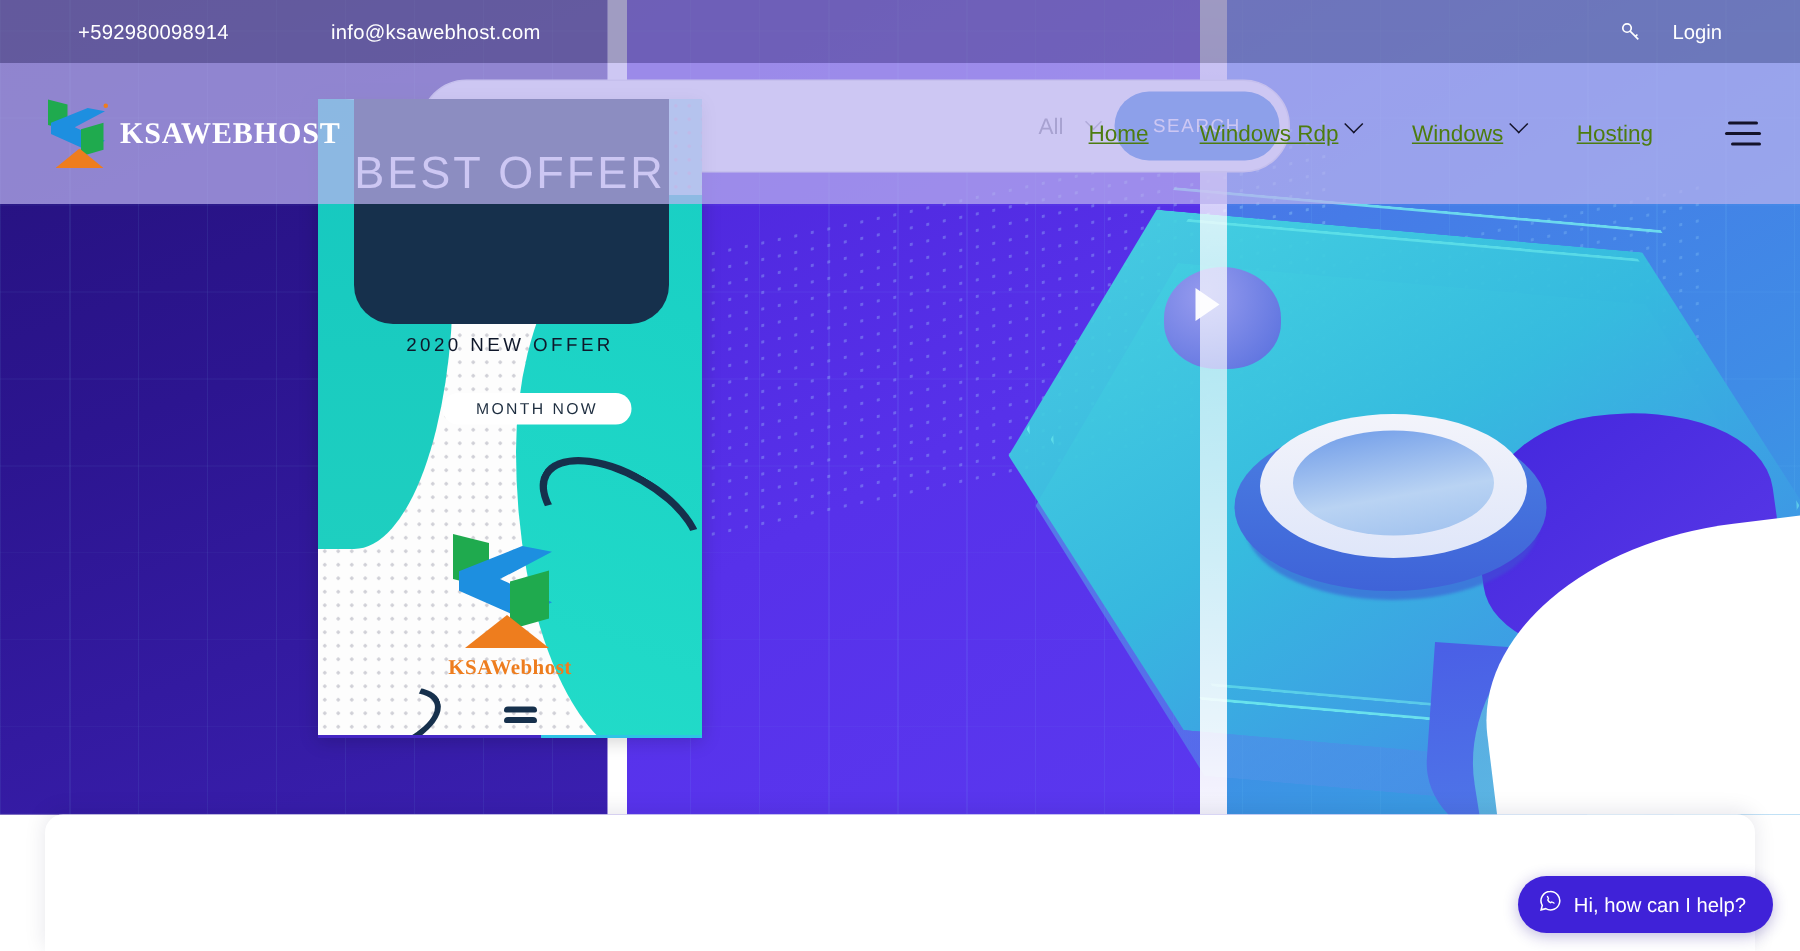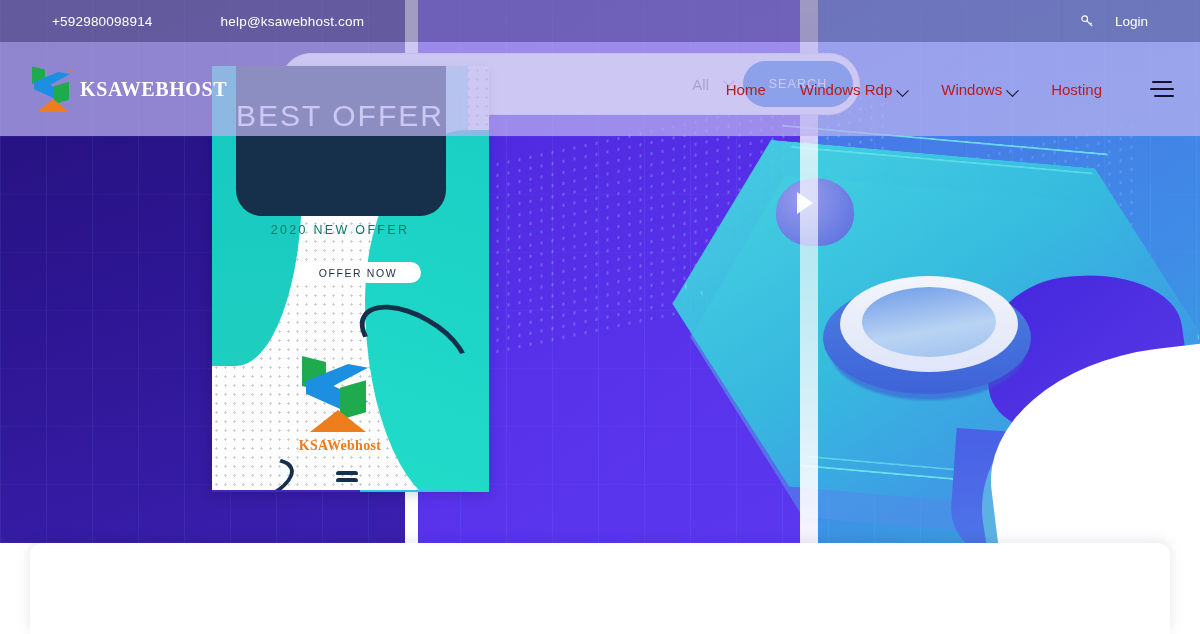--- a/index.html
+++ b/index.html
@@ -353,7 +353,7 @@
   <div class="topbar">
     <div class="topbar-left">
       <span class="tb-phone">+592980098914</span>
-      <span class="tb-mail">help@ksawebhost.com</span>
+      <span class="tb-mail">info@ksawebhost.com</span>
     </div>
     <div class="topbar-right">
       <span class="key-ico">

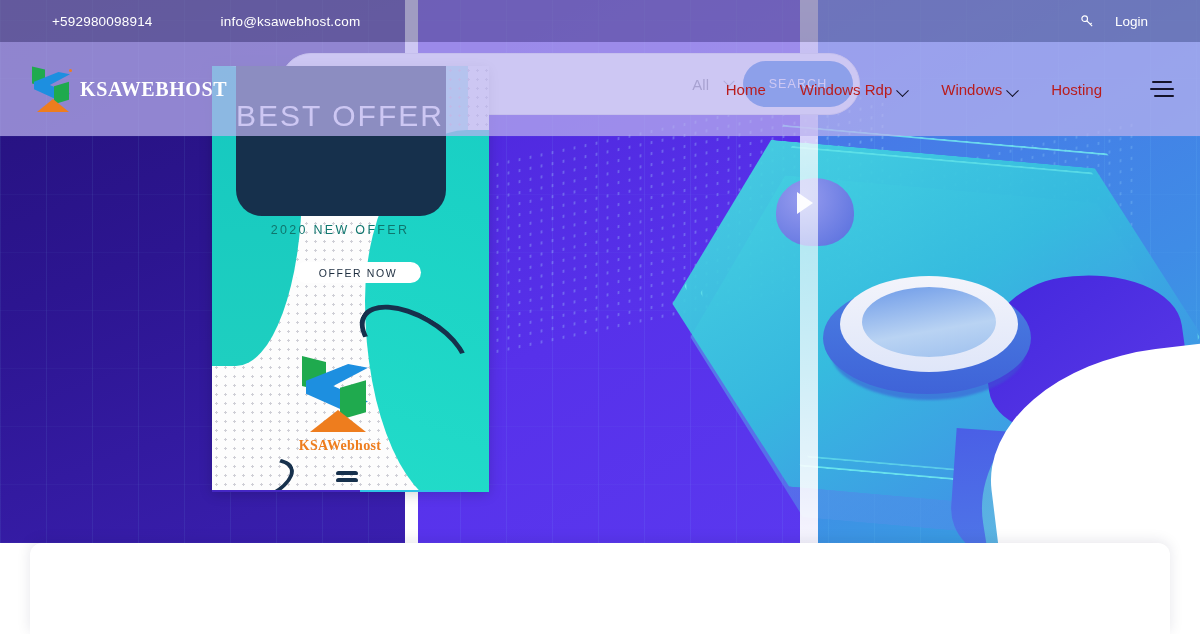--- a/index.html
+++ b/index.html
@@ -181,7 +181,7 @@
     font-weight: 700; font-size: 20px; color:#ffffff; letter-spacing:.6px;
   }
   .nav-links { margin-left:auto; margin-right: 26px; display:flex; align-items:center; gap: 34px; }
-  .nav-link { font-size: 15px; color:#b91c1c; display:flex; align-items:flex-end; gap:6px; cursor:pointer; }
+  .nav-link { font-size: 15px; color:#4d7c0f; display:flex; align-items:flex-start; gap:6px; cursor:pointer;text-decoration:underline; }
   .chev { width:9px; height:9px; border-right:1.6px solid #14132a; border-bottom:1.6px solid #14132a;
           transform: rotate(45deg) translate(-2px,-2px); display:inline-block; }
   .burger { width:24px; height:16px; display:flex; flex-direction:column; justify-content:space-between; margin-left: 14px; cursor:pointer; }

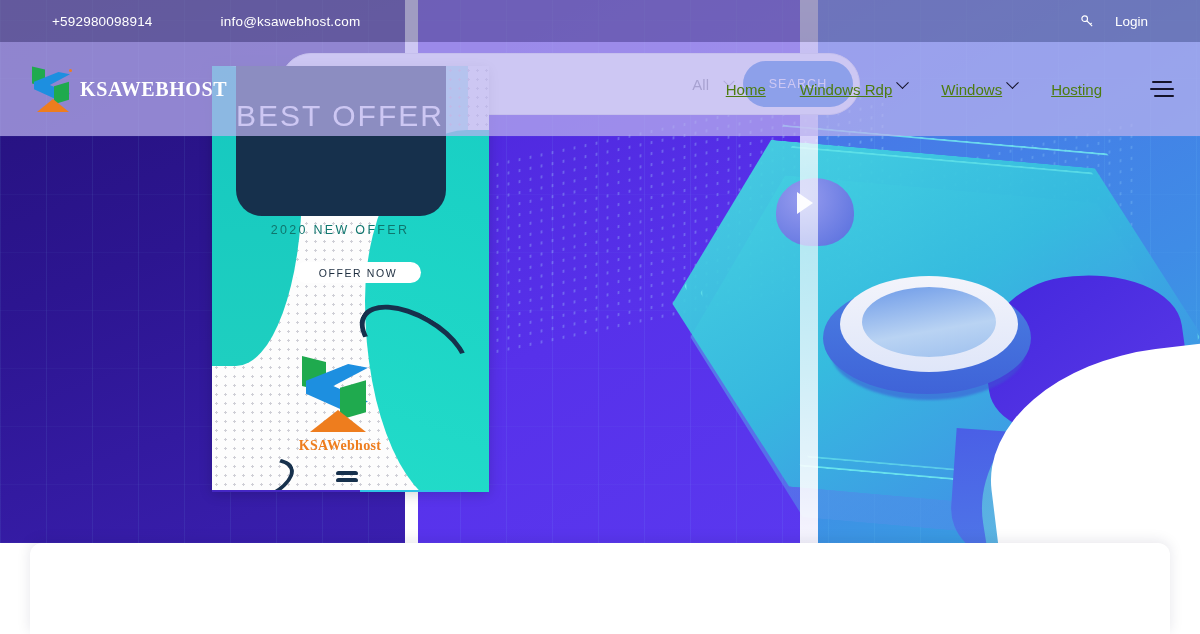--- a/index.html
+++ b/index.html
@@ -192,7 +192,7 @@
 
   
   .promo {
-    position: absolute; left: 212px; top: 66px; width: 277px; height: 426px;
+    position: absolute; left: 212px; top: 66px; width: 256px; height: 426px;
     background: #fdfdfd; overflow: hidden; z-index: 30;
     box-shadow: 0 2px 12px rgba(0,0,0,.18);
   }

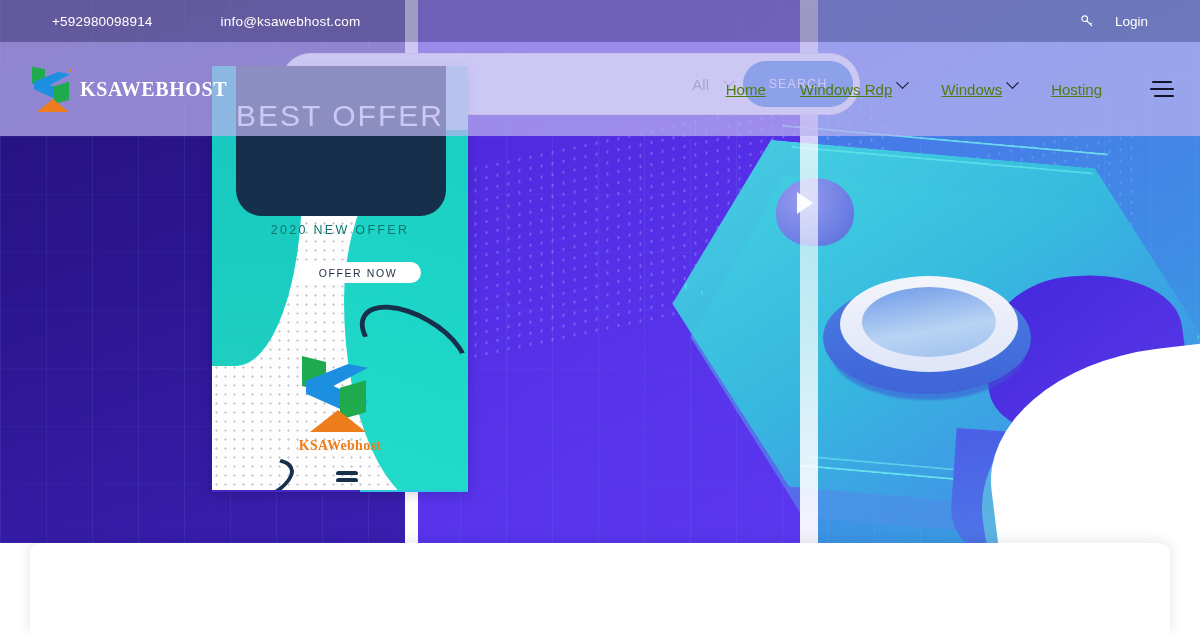--- a/index.html
+++ b/index.html
@@ -227,7 +227,7 @@
   }
   .promo-sub {
     position:absolute; left:0; top:155px; width:256px; text-align:center;
-    font-size: 12.5px; color:#0f766e; letter-spacing: 2.3px; line-height: 19px; z-index:5;
+    font-size: 12.5px; color:#0f172a; letter-spacing: 2.3px; line-height: 19px; z-index:5;
   }
   .promo-shop {
     position:absolute; left: 83px; top: 196px; width: 126px; height: 21px;

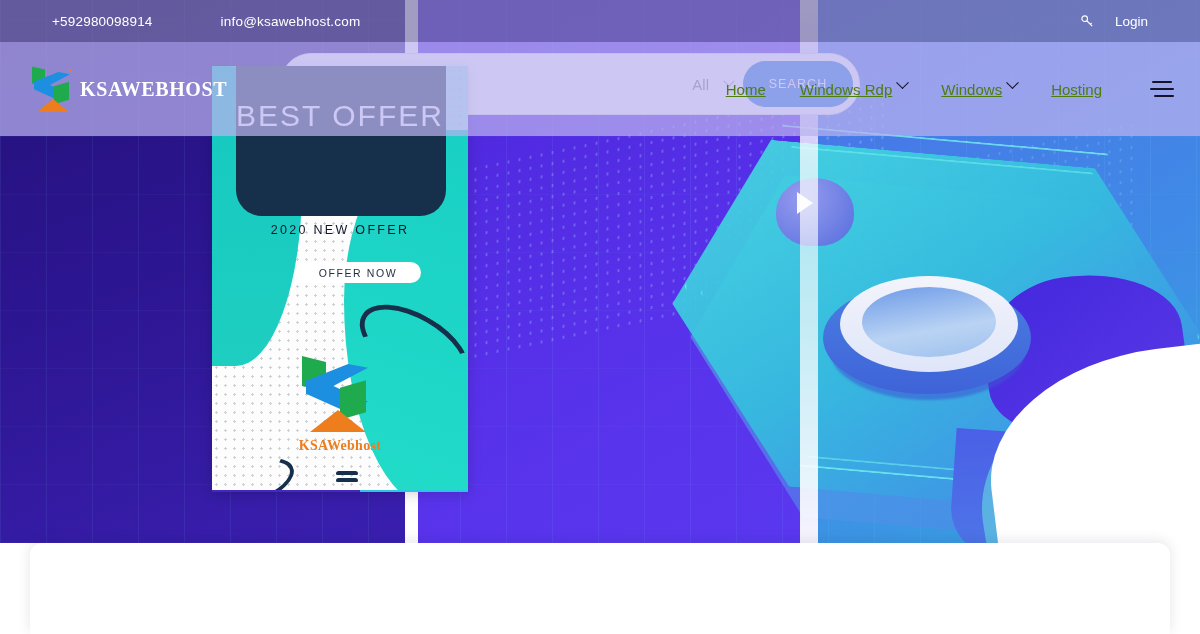--- a/index.html
+++ b/index.html
@@ -412,7 +412,7 @@
     <div class="promo-sub">
       <div>2020 NEW OFFER</div>
     </div>
-    <div class="promo-shop">OFFER NOW</div>
+    <div class="promo-shop">MONTH NOW</div>
 
     <div class="promo-swirl1"></div>
     <div class="promo-swirl2"></div>

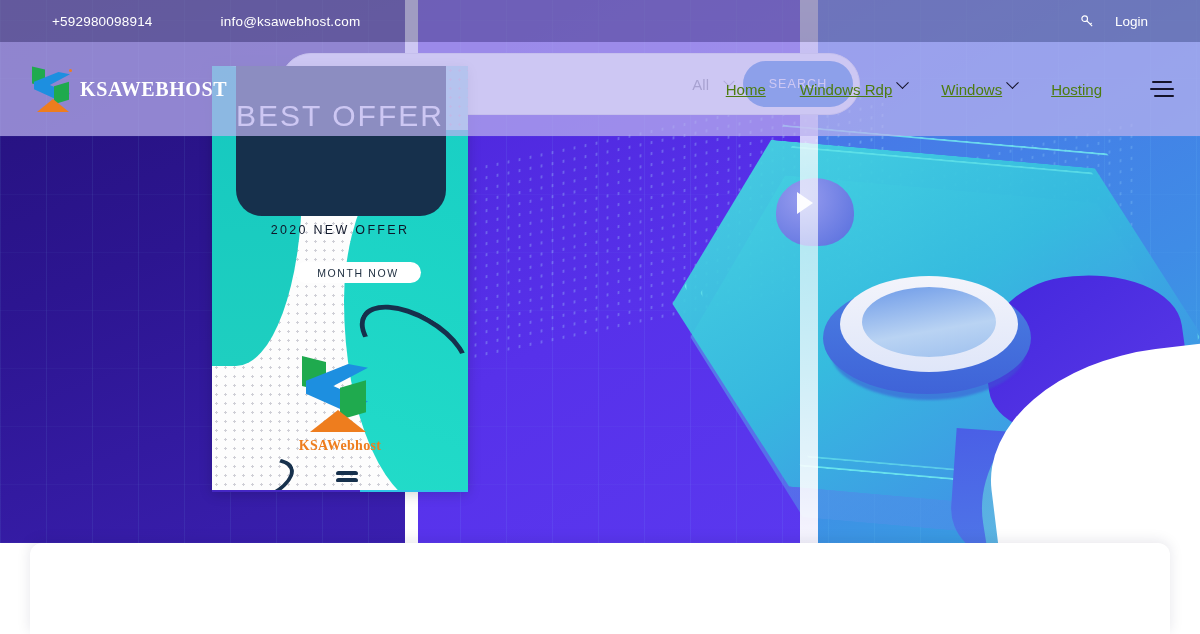--- a/index.html
+++ b/index.html
@@ -445,6 +445,15 @@
     <button class="search-btn">SEARCH</button>
   </div>
 
+  <div class="wa-widget">
+    <span>
+      <svg viewBox="0 0 18 18" width="15" height="15" fill="none" stroke="#ffffff" stroke-width="1.25">
+        <path d="M9 1.6A7.4 7.4 0 0 0 2.6 12.7L1.7 16.3l3.7-.95A7.4 7.4 0 1 0 9 1.6Z"></path>
+        <path d="M6.3 5.6c.25-.05.5 0 .65.3l.6 1.25c.1.2.05.4-.1.55l-.35.4c-.1.12-.12.28-.04.42a5 5 0 0 0 2.1 2.05c.15.08.32.05.43-.07l.4-.42c.15-.15.35-.18.53-.08l1.2.62c.3.16.35.4.3.65" stroke-width="1.1"></path>
+      </svg>
+    </span>
+    <span class="wa-text">Hi, how can I help?</span>
+  </div>
 
 </div>
 

